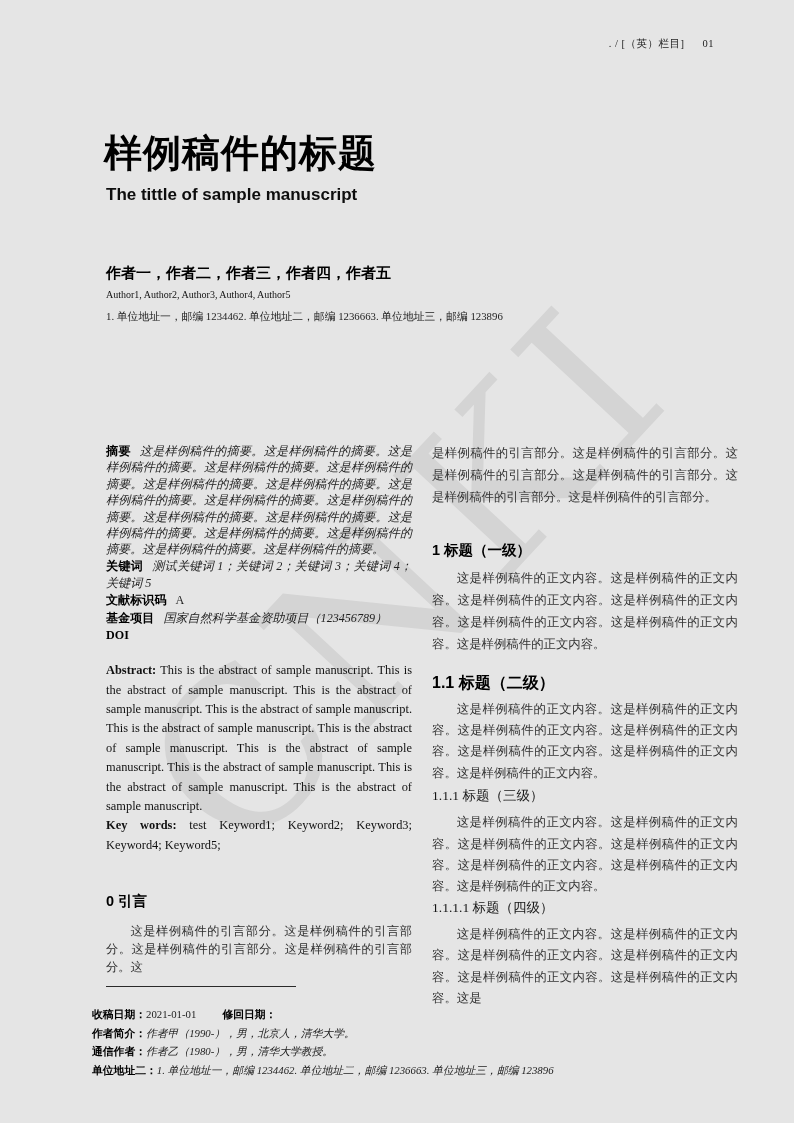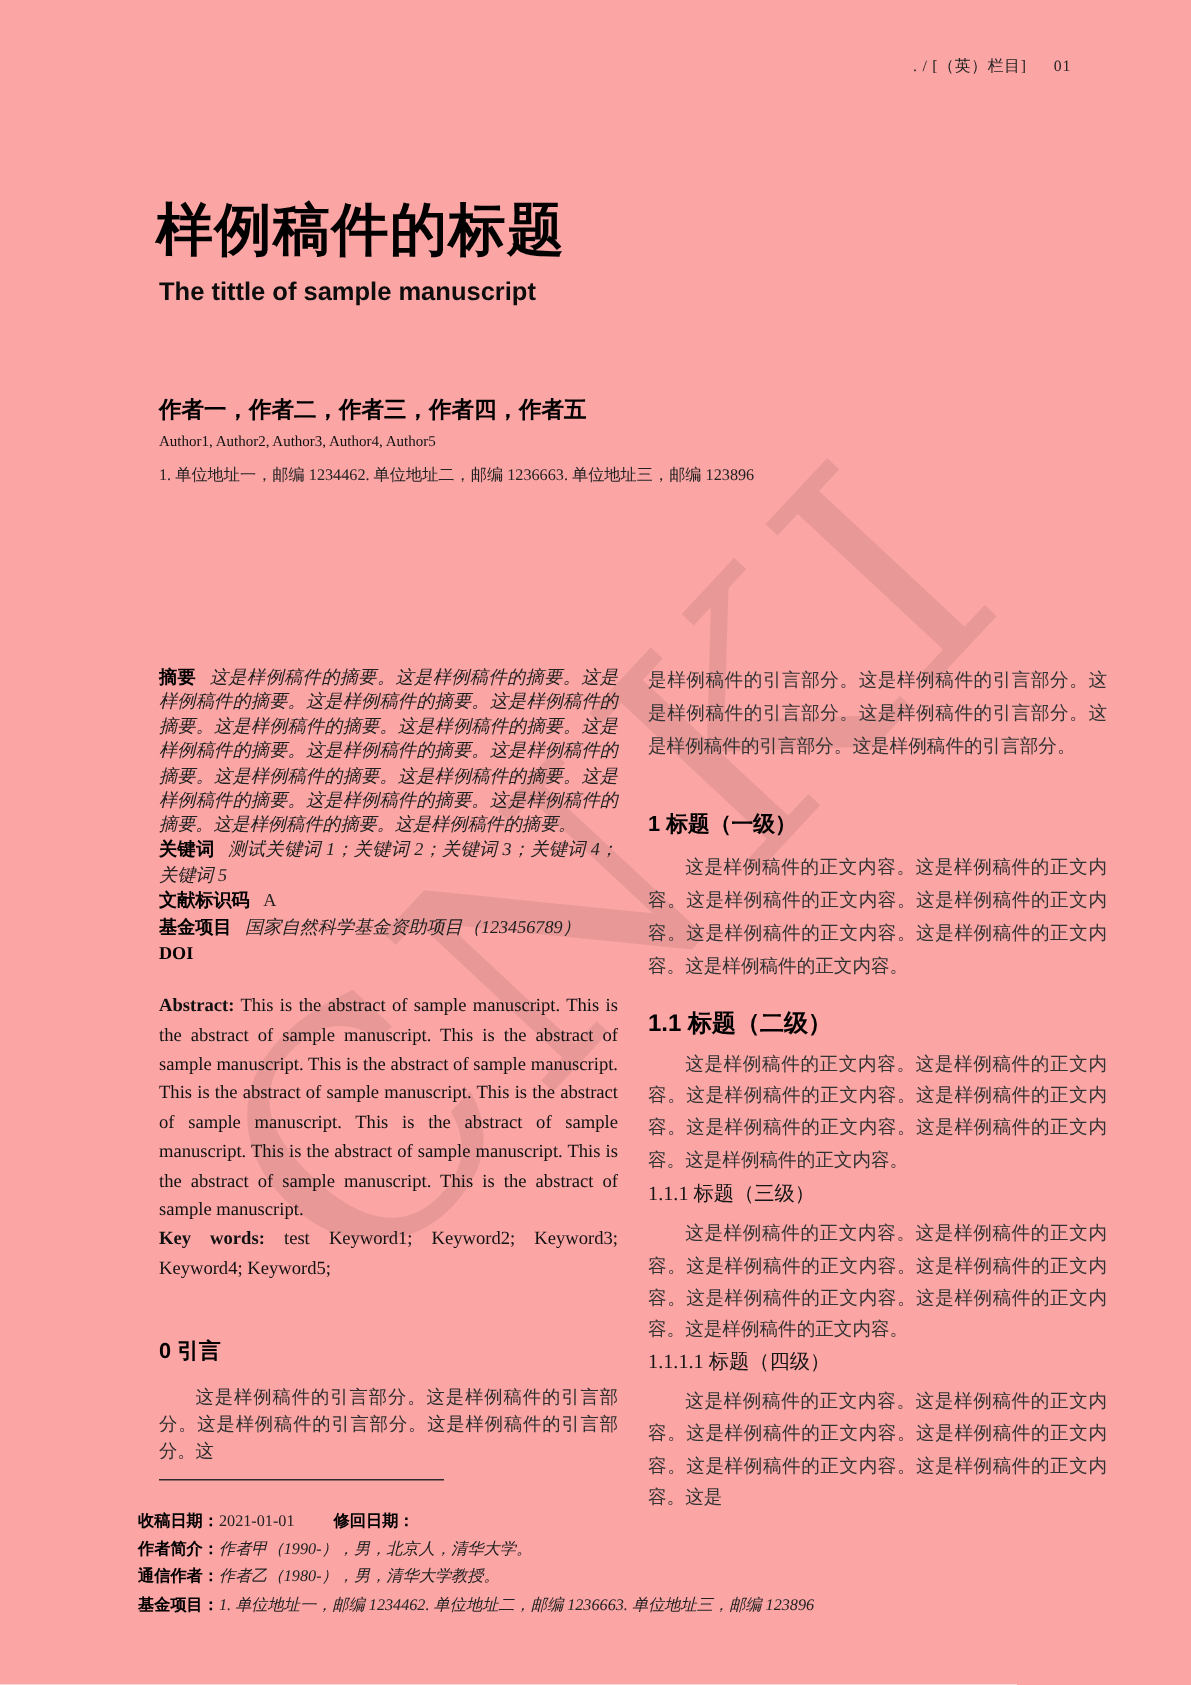--- a/index.html
+++ b/index.html
@@ -6,7 +6,7 @@
   .page{
     position:relative;
     width:794px;height:1123px;
-    background:#fca5a5;
+    background:#e5e5e5;
     overflow:hidden;
     font-family:"Liberation Serif", serif;
     color:#1a1a1a;

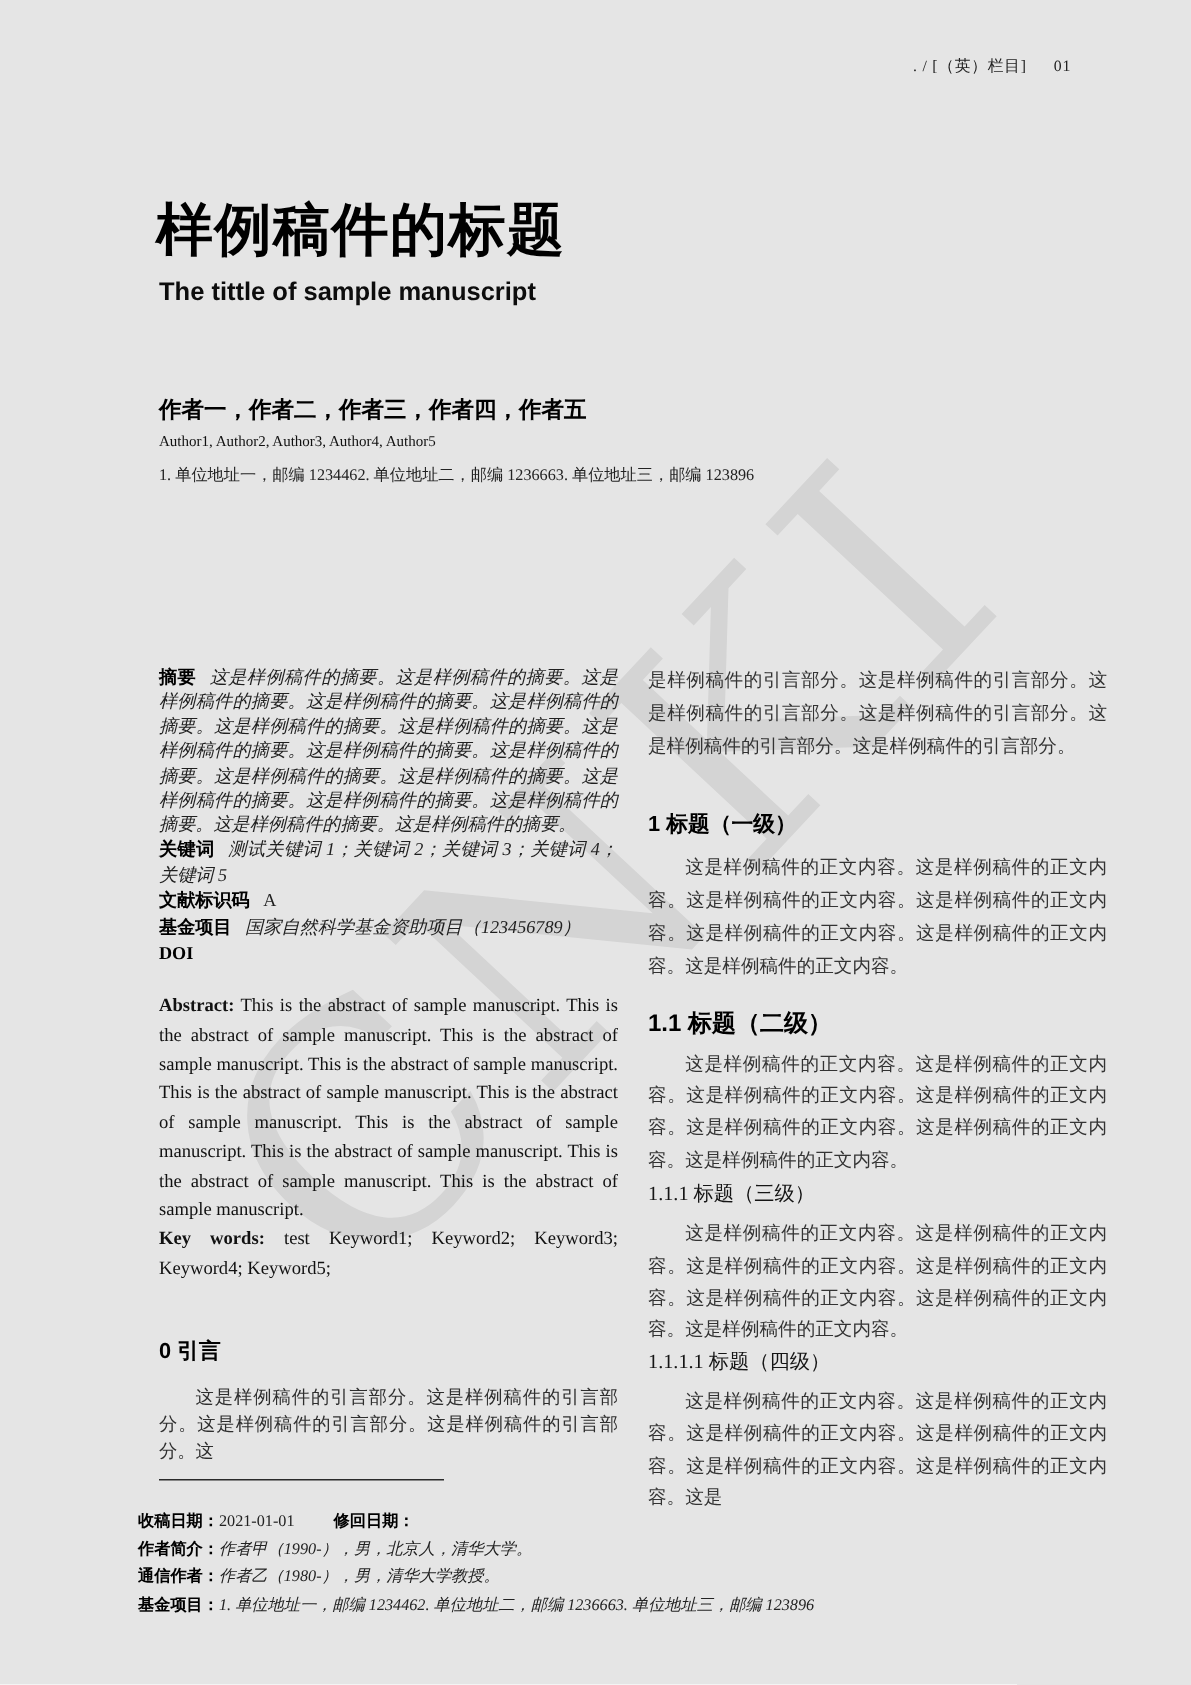--- a/index.html
+++ b/index.html
@@ -171,7 +171,7 @@
       <span class="flbl">通信作者：</span><span class="fval">作者乙（1980-），男，清华大学教授。</span>
     </div>
     <div>
-      <span class="flbl">基金项目：</span><span class="fval">1. 单位地址一，邮编 1234462. 单位地址二，邮编 1236663. 单位地址三，邮编 123896</span>
+      <span class="flbl">单位地址二：</span><span class="fval">1. 单位地址一，邮编 1234462. 单位地址二，邮编 1236663. 单位地址三，邮编 123896</span>
     </div>
   </div>
 

